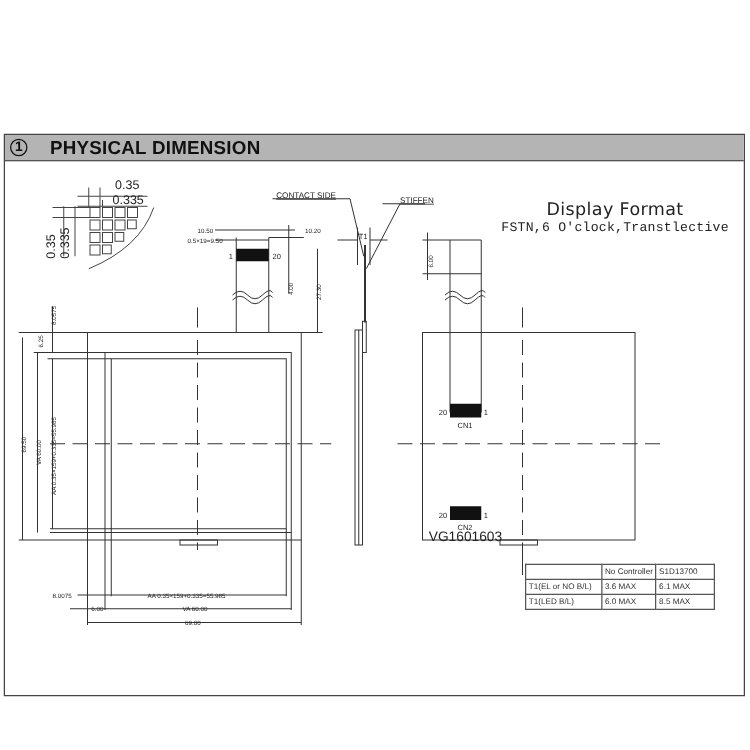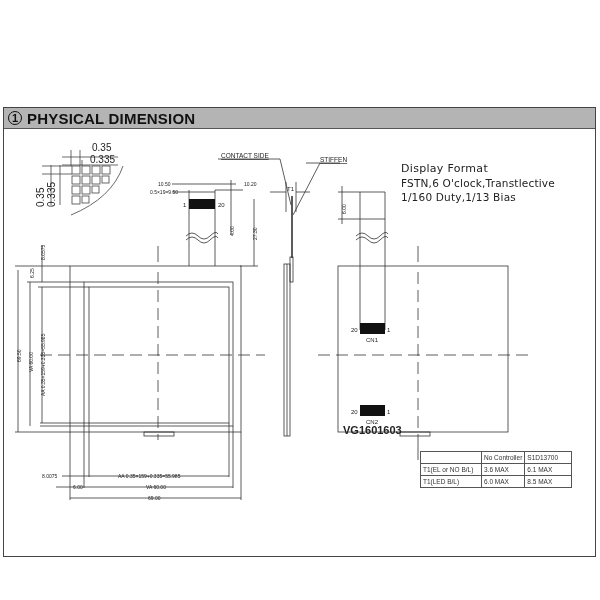--- a/index.html
+++ b/index.html
@@ -7,7 +7,7 @@
   .frame{position:absolute;left:3px;top:107px;width:593px;height:450px;border:1px solid #444;box-sizing:border-box;background:#fff;}
   .header{position:absolute;left:0;top:0;width:100%;height:21px;background:#b4b4b4;border-bottom:1px solid #555;box-sizing:border-box;display:flex;align-items:center;}
   .header .num{display:inline-flex;width:14px;height:14px;border:1.5px solid #111;border-radius:50%;align-items:center;justify-content:center;font-size:11px;font-weight:bold;margin-left:4px;margin-right:5px;box-sizing:border-box;color:#111;}
-  .header .title{font-size:15px;font-weight:bold;color:#111;letter-spacing:0.2px;}
+  .header .title{font-size:15px;font-weight:bold;color:#111;letter-spacing:0.2px;margin-left:13px;}
   svg{position:absolute;left:0;top:0;}
   svg text{font-family:"Liberation Sans",sans-serif;fill:#222;}
   .spec{position:absolute;color:#222;font-family:"DejaVu Sans",sans-serif;}

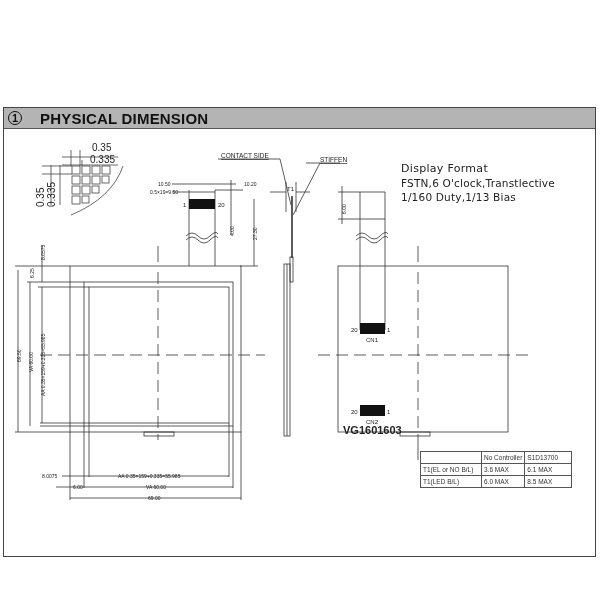--- a/index.html
+++ b/index.html
@@ -11,7 +11,7 @@
   svg{position:absolute;left:0;top:0;}
   svg text{font-family:"Liberation Sans",sans-serif;fill:#222;}
   .spec{position:absolute;color:#222;font-family:"DejaVu Sans",sans-serif;}
-  .spec .h{font-size:11px;line-height:15px;letter-spacing:0.3px;}
+  .spec .h{font-size:14px;line-height:15px;letter-spacing:0.3px;text-align:center;}
   .spec .s{font-size:10.5px;line-height:14px;letter-spacing:0.2px;}
   .model{position:absolute;left:343px;top:424px;font-size:11px;color:#222;font-weight:bold;}
   table.t1{position:absolute;left:420px;top:451px;border-collapse:collapse;font-size:6.5px;color:#333;}

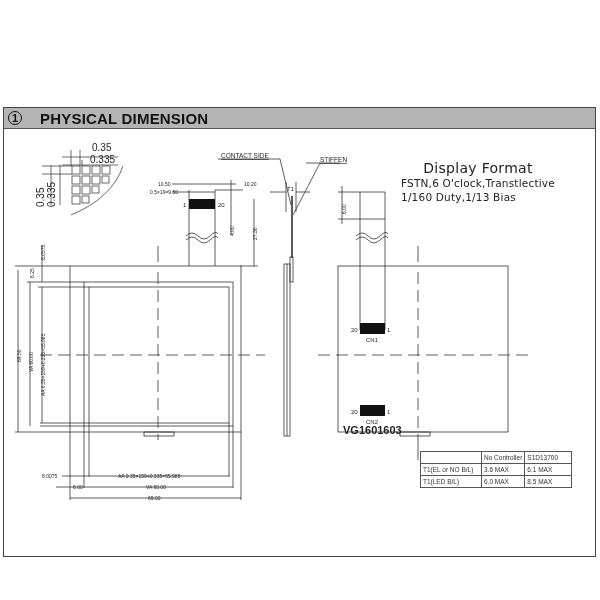--- a/index.html
+++ b/index.html
@@ -12,7 +12,7 @@
   svg text{font-family:"Liberation Sans",sans-serif;fill:#222;}
   .spec{position:absolute;color:#222;font-family:"DejaVu Sans",sans-serif;}
   .spec .h{font-size:14px;line-height:15px;letter-spacing:0.3px;text-align:center;}
-  .spec .s{font-size:10.5px;line-height:14px;letter-spacing:0.2px;}
+  .spec .s{font-size:10.5px;line-height:14px;letter-spacing:0.2px;font-family:Liberation Mono, monospace;}
   .model{position:absolute;left:343px;top:424px;font-size:11px;color:#222;font-weight:bold;}
   table.t1{position:absolute;left:420px;top:451px;border-collapse:collapse;font-size:6.5px;color:#333;}
   table.t1 td{border:1px solid #555;padding:1px 2px;height:9px;white-space:nowrap;}

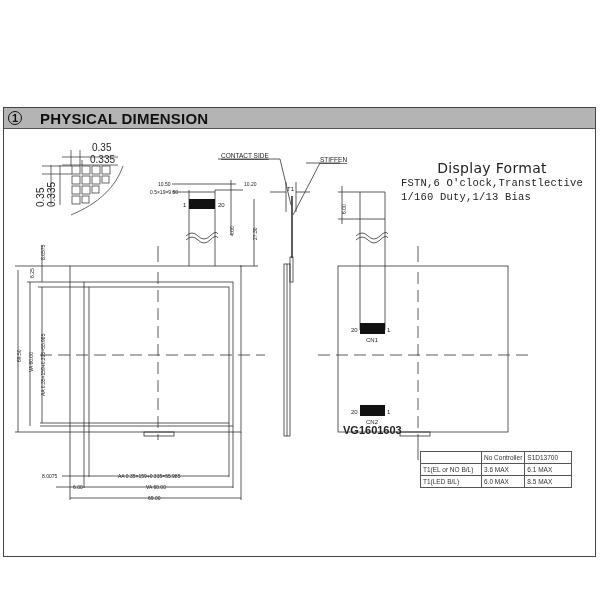--- a/index.html
+++ b/index.html
@@ -191,7 +191,6 @@
 <div class="spec" style="left:401px;top:161px;">
   <div class="h">Display Format</div>
   <div class="s">FSTN,6 O'clock,Transtlective</div>
-  <div class="s">1/160 Duty,1/13 Bias</div>
 </div>
 
 <div class="model">VG1601603</div>

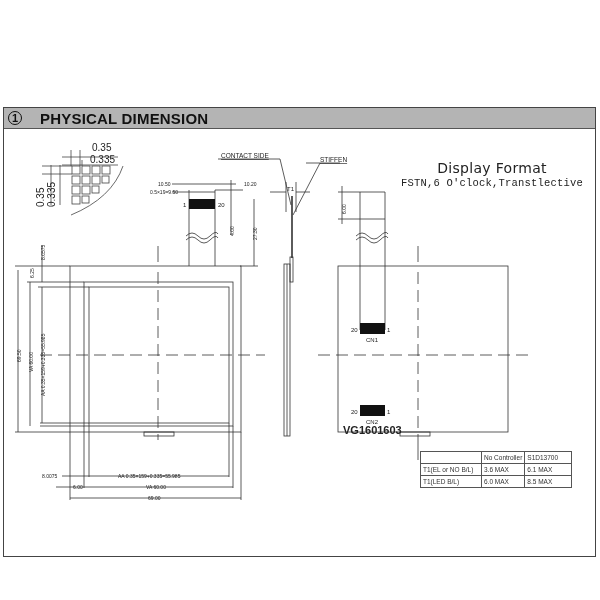--- a/index.html
+++ b/index.html
@@ -13,7 +13,7 @@
   .spec{position:absolute;color:#222;font-family:"DejaVu Sans",sans-serif;}
   .spec .h{font-size:14px;line-height:15px;letter-spacing:0.3px;text-align:center;}
   .spec .s{font-size:10.5px;line-height:14px;letter-spacing:0.2px;font-family:Liberation Mono, monospace;}
-  .model{position:absolute;left:343px;top:424px;font-size:11px;color:#222;font-weight:bold;}
+  .model{position:absolute;left:343px;top:424px;font-size:11px;color:#222;}
   table.t1{position:absolute;left:420px;top:451px;border-collapse:collapse;font-size:6.5px;color:#333;}
   table.t1 td{border:1px solid #555;padding:1px 2px;height:9px;white-space:nowrap;}
   table.t1 td.c0{width:56px;}

